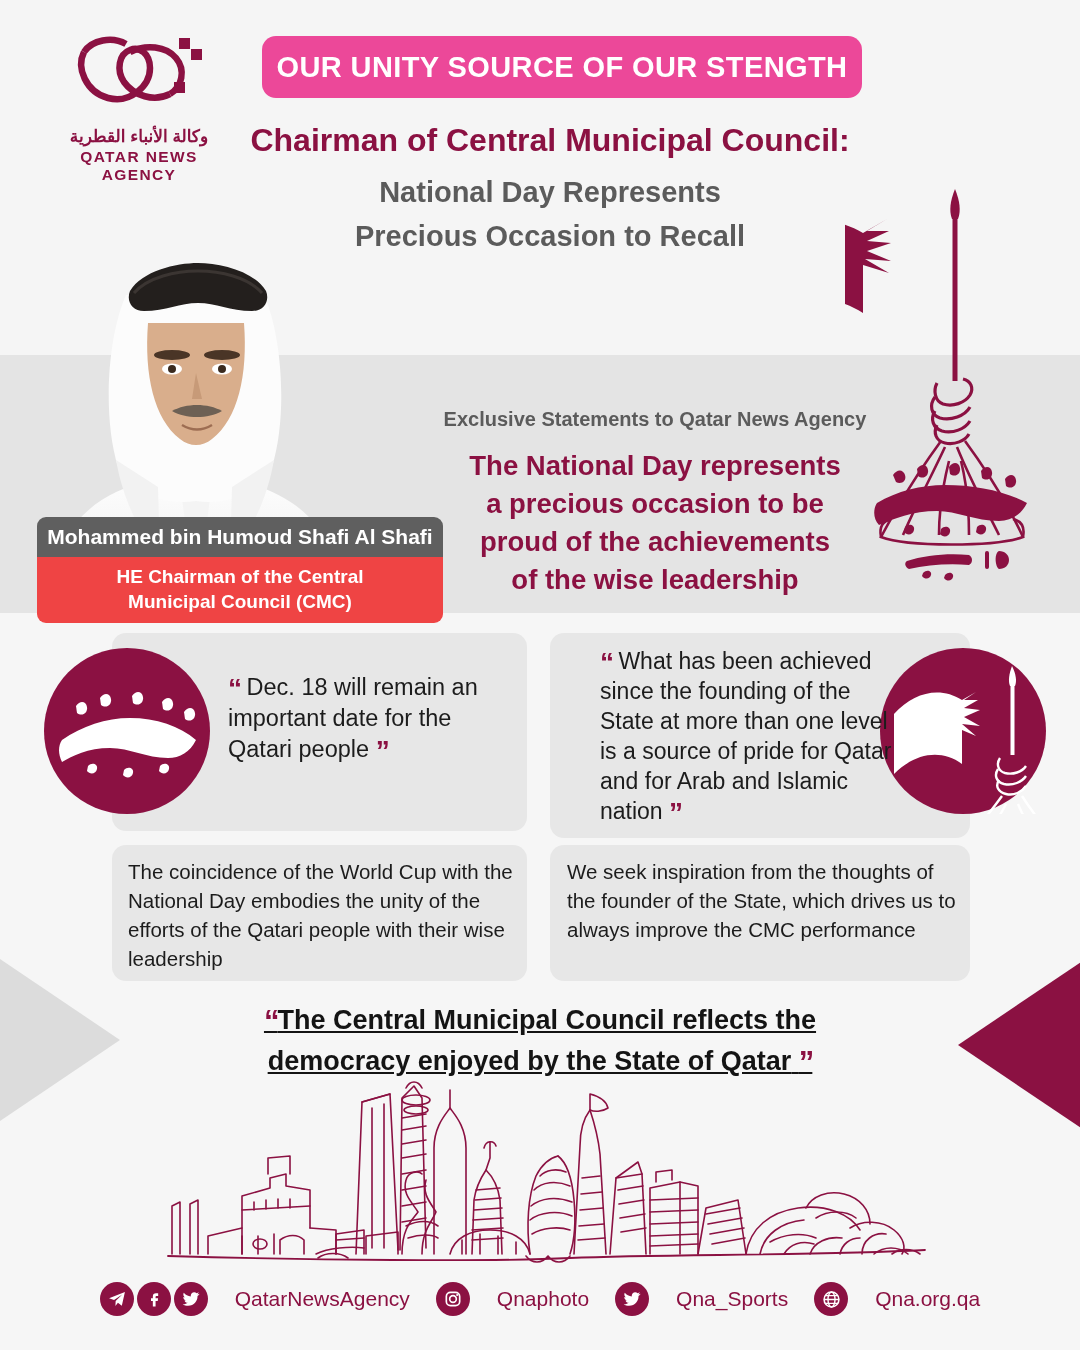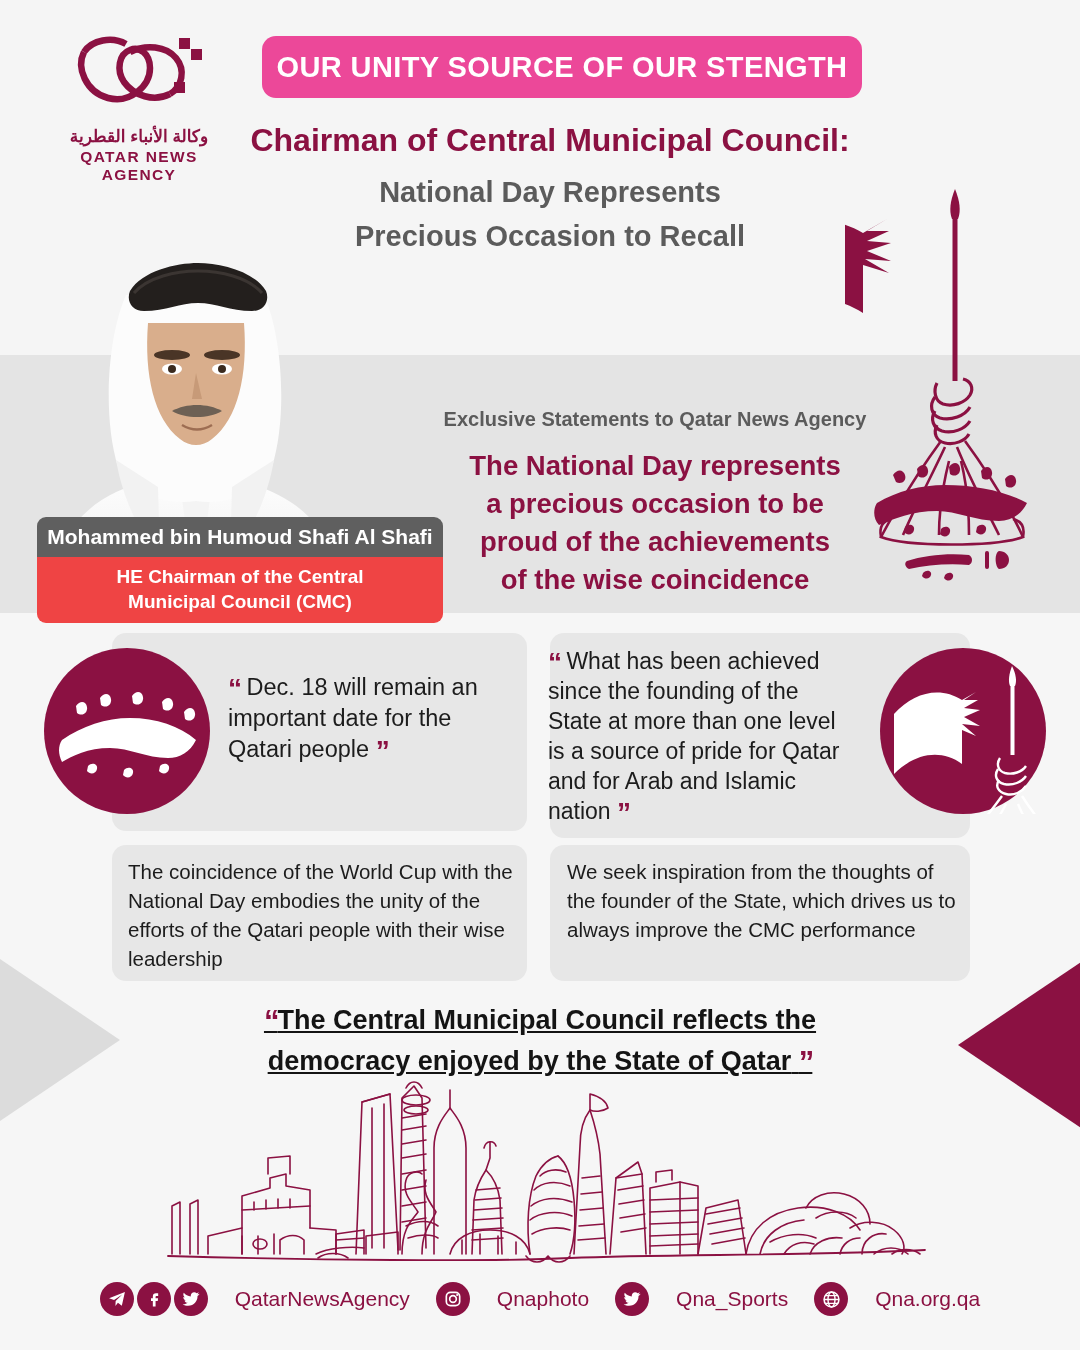--- a/index.html
+++ b/index.html
@@ -361,7 +361,7 @@
     <div>The National Day represents</div>
     <div>a precious occasion to be</div>
     <div>proud of the achievements</div>
-    <div>of the wise coincidence</div>
+    <div>of the wise leadership</div>
   </div>
 
   <svg class="emblem-nd" viewBox="0 0 215 430">

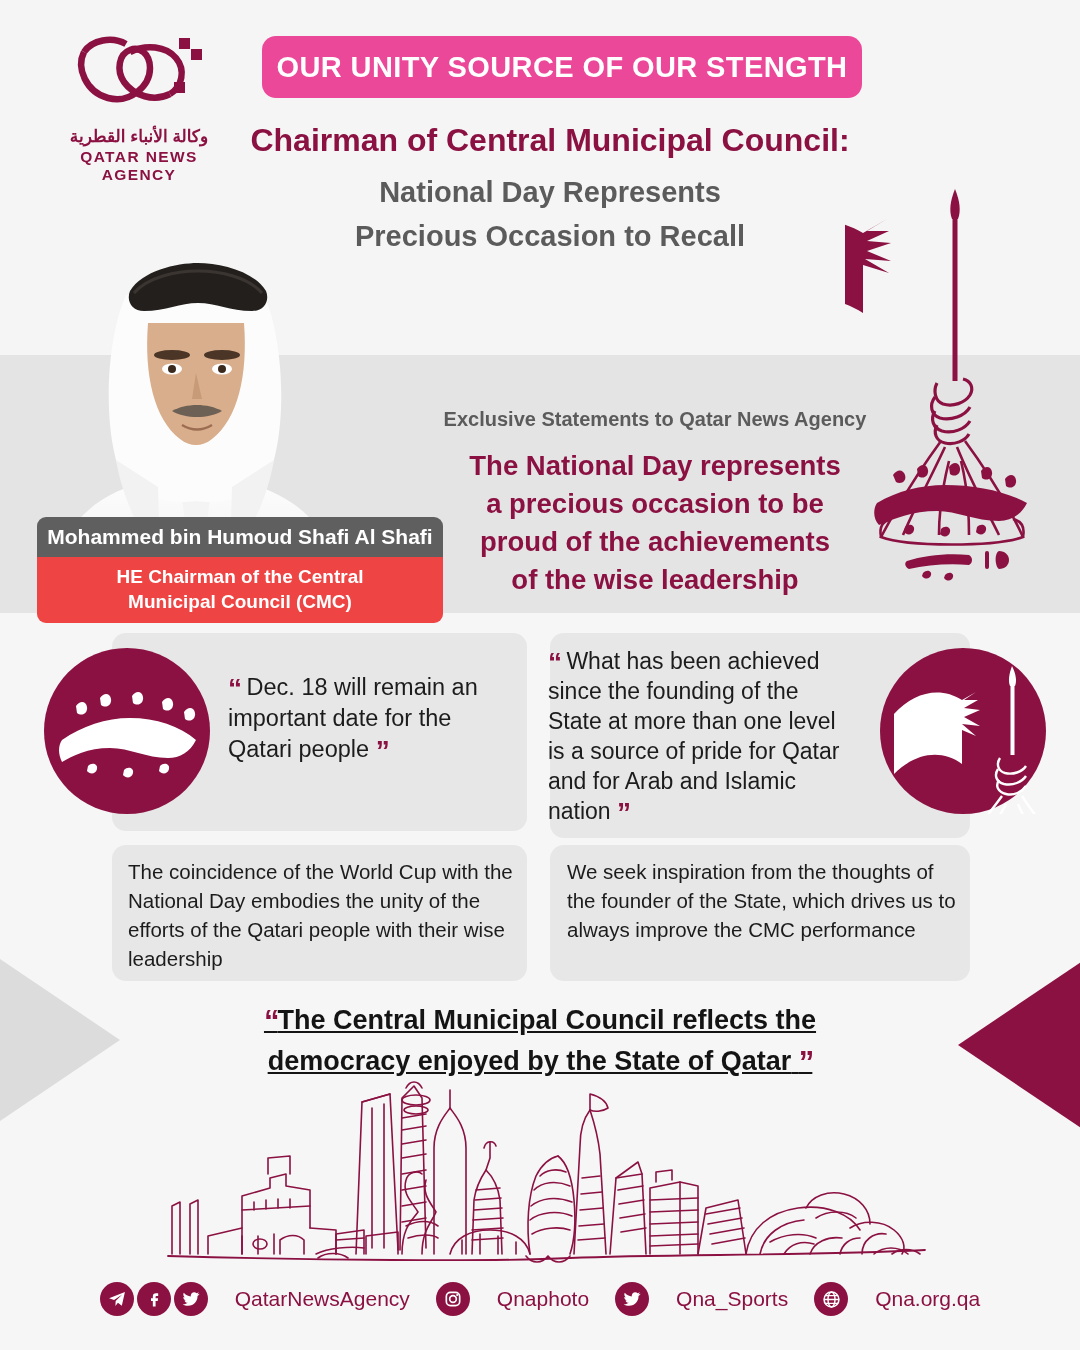--- a/index.html
+++ b/index.html
@@ -199,7 +199,7 @@
   }
   .q2-text {
     position: absolute;
-    left: 548px; top: 646px;
+    left: 600px; top: 646px;
     width: 300px;
     font-size: 23px;
     color: #1c1c1c;

